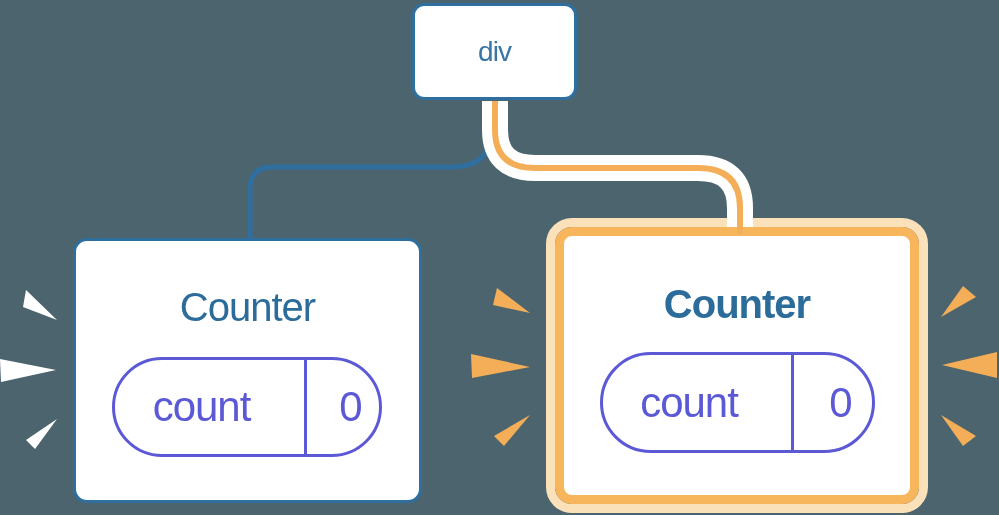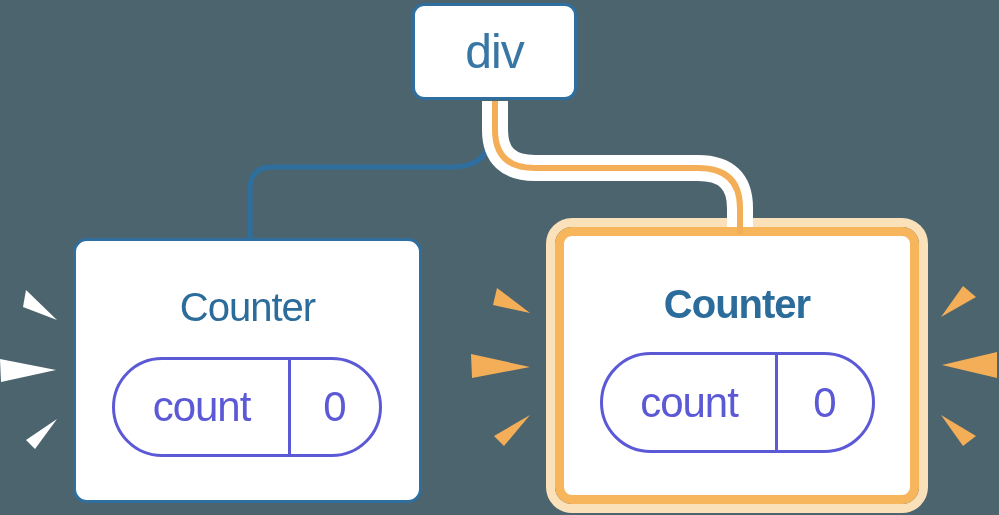--- a/index.html
+++ b/index.html
@@ -14,7 +14,7 @@
     display:flex;align-items:center;justify-content:center;
     box-sizing:border-box;z-index:2;
   }
-  .node-div span{font-size:48px;color:#3876A6;letter-spacing:-1px;}
+  .node-div span{font-size:28px;color:#3876A6;letter-spacing:-1px;}
   
   .card-plain{
     position:absolute;left:73px;top:238px;width:349px;height:265px;

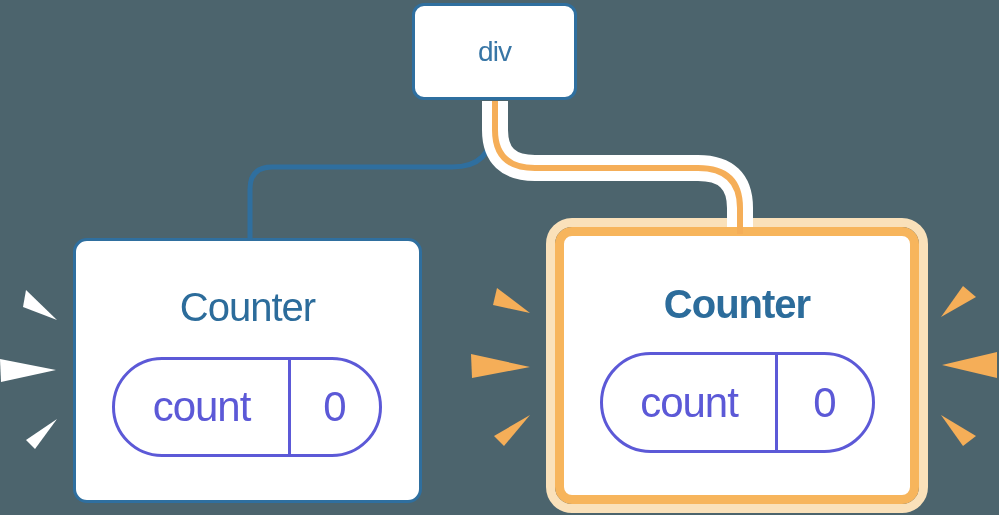--- a/index.html
+++ b/index.html
@@ -43,7 +43,7 @@
   .pill{
     position:absolute;display:flex;align-items:stretch;
     background:#FFFFFF;border:3px solid #5C59D7;border-radius:52px;
-    box-sizing:border-box;overflow:hidden;
+    box-sizing:border-box;overflow:hidden;gap:16px;
   }
   .pill-plain{left:36px;top:116px;width:270px;height:100px;}
   .pill-hl{left:36px;top:116px;width:275px;height:101px;}

